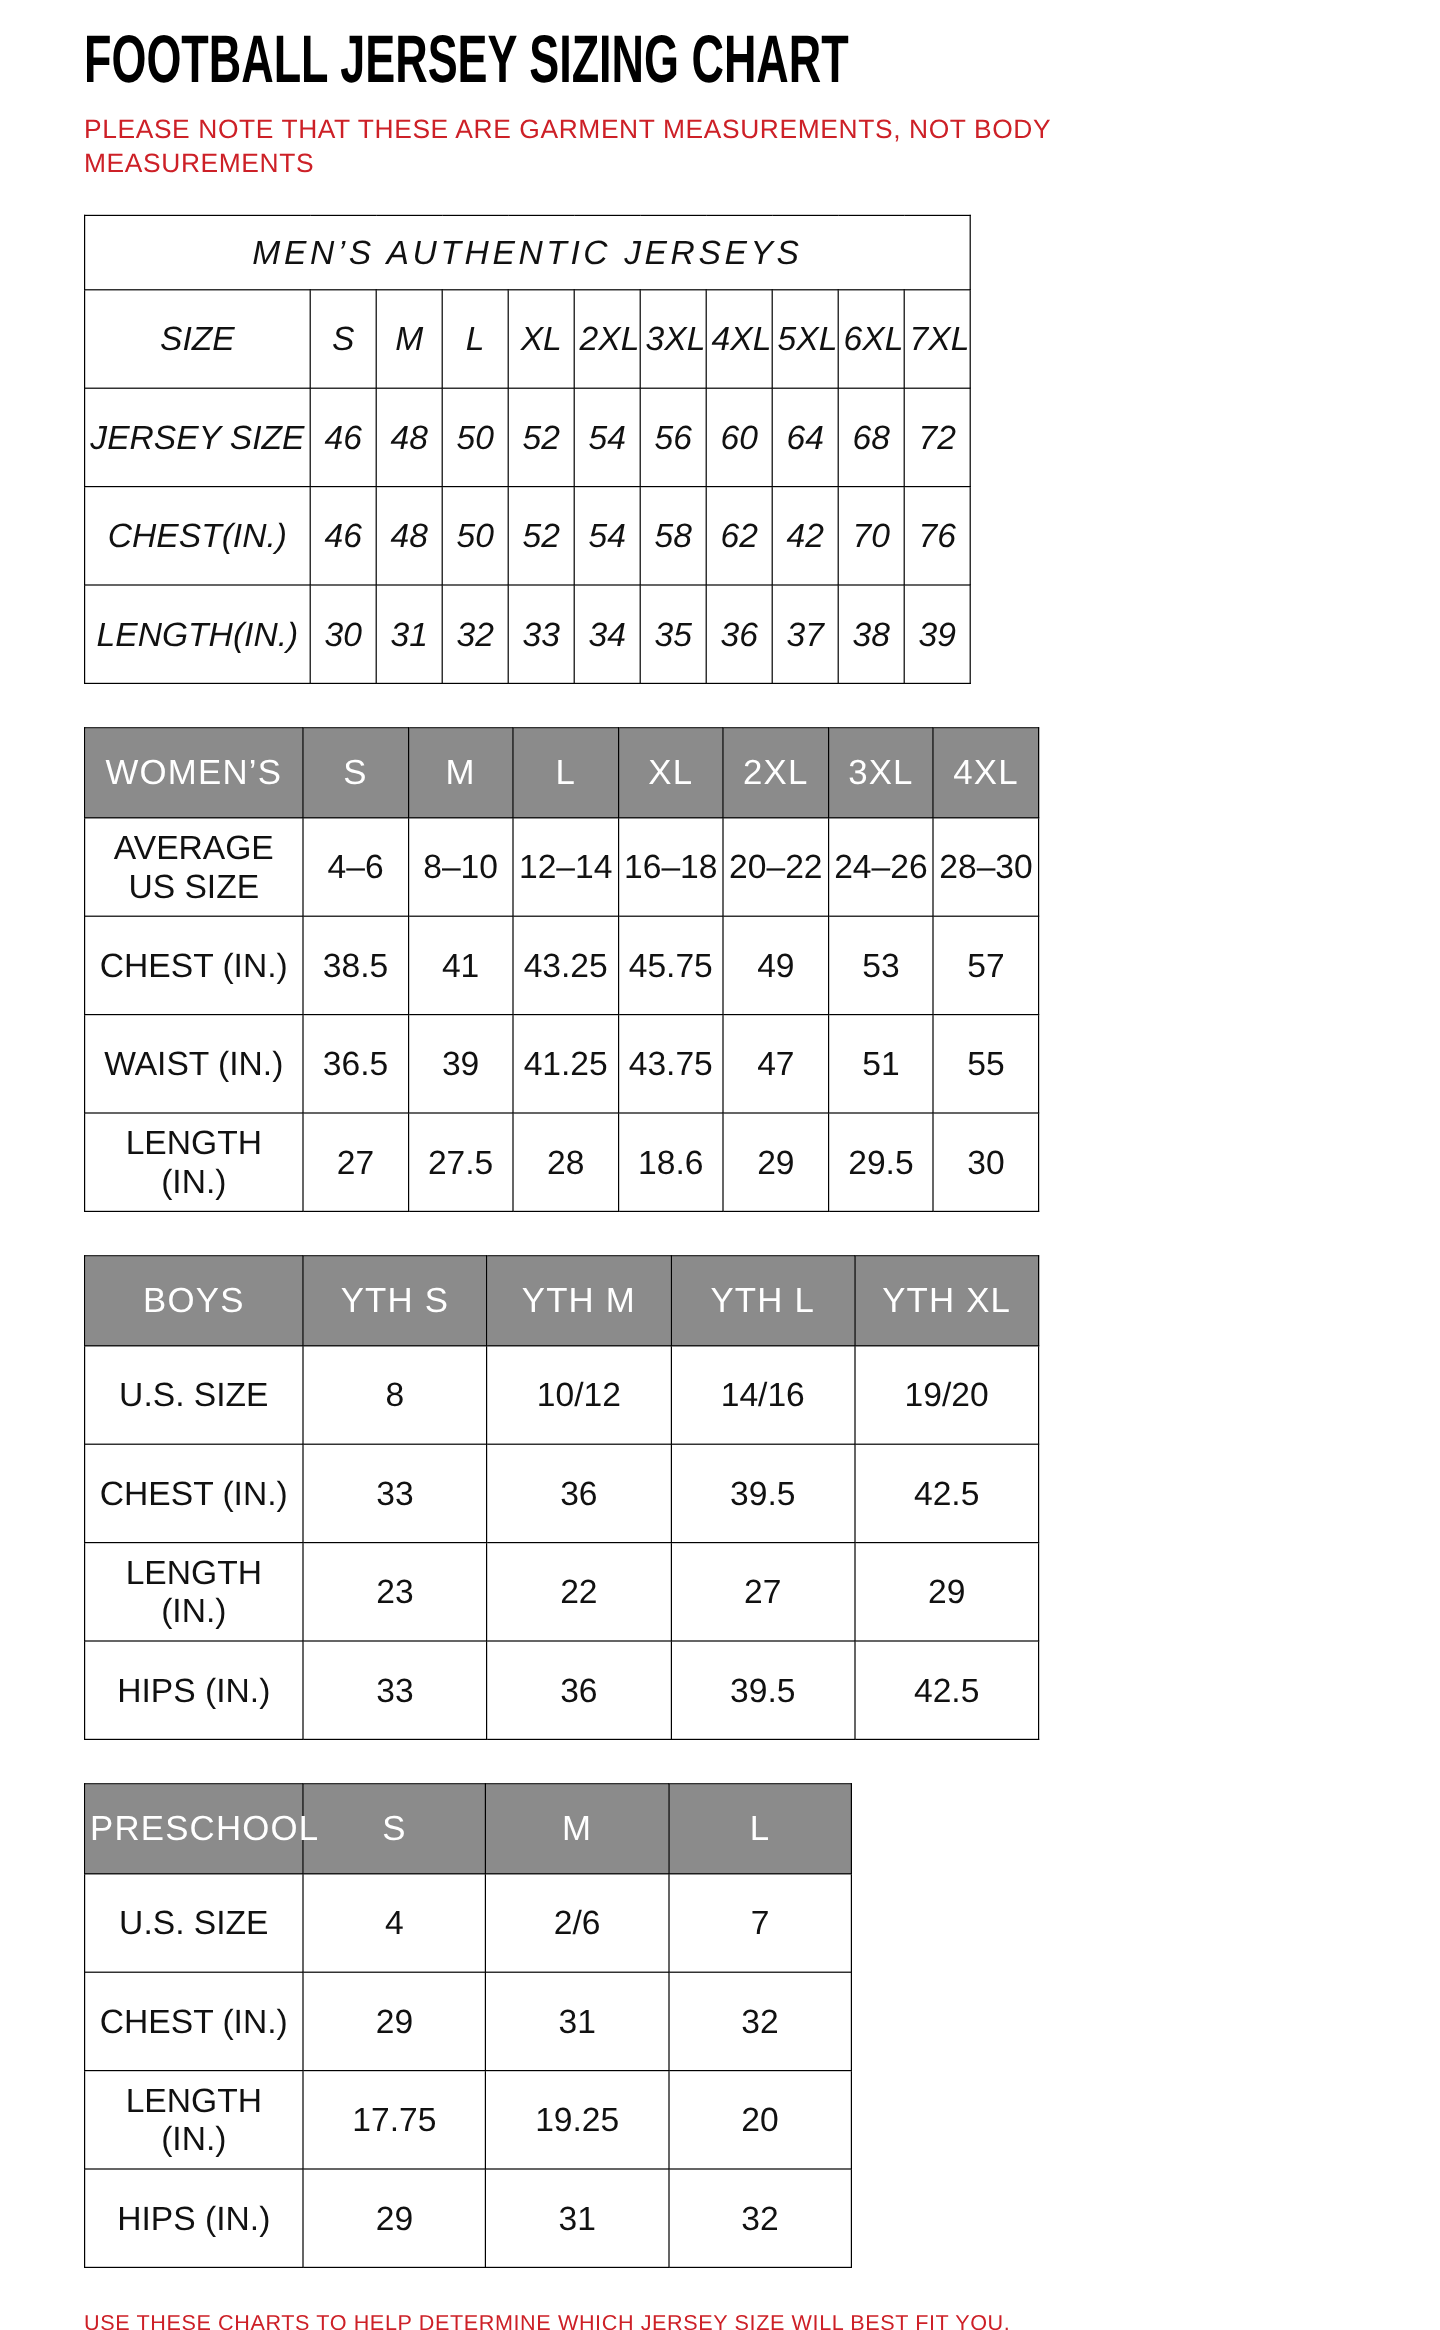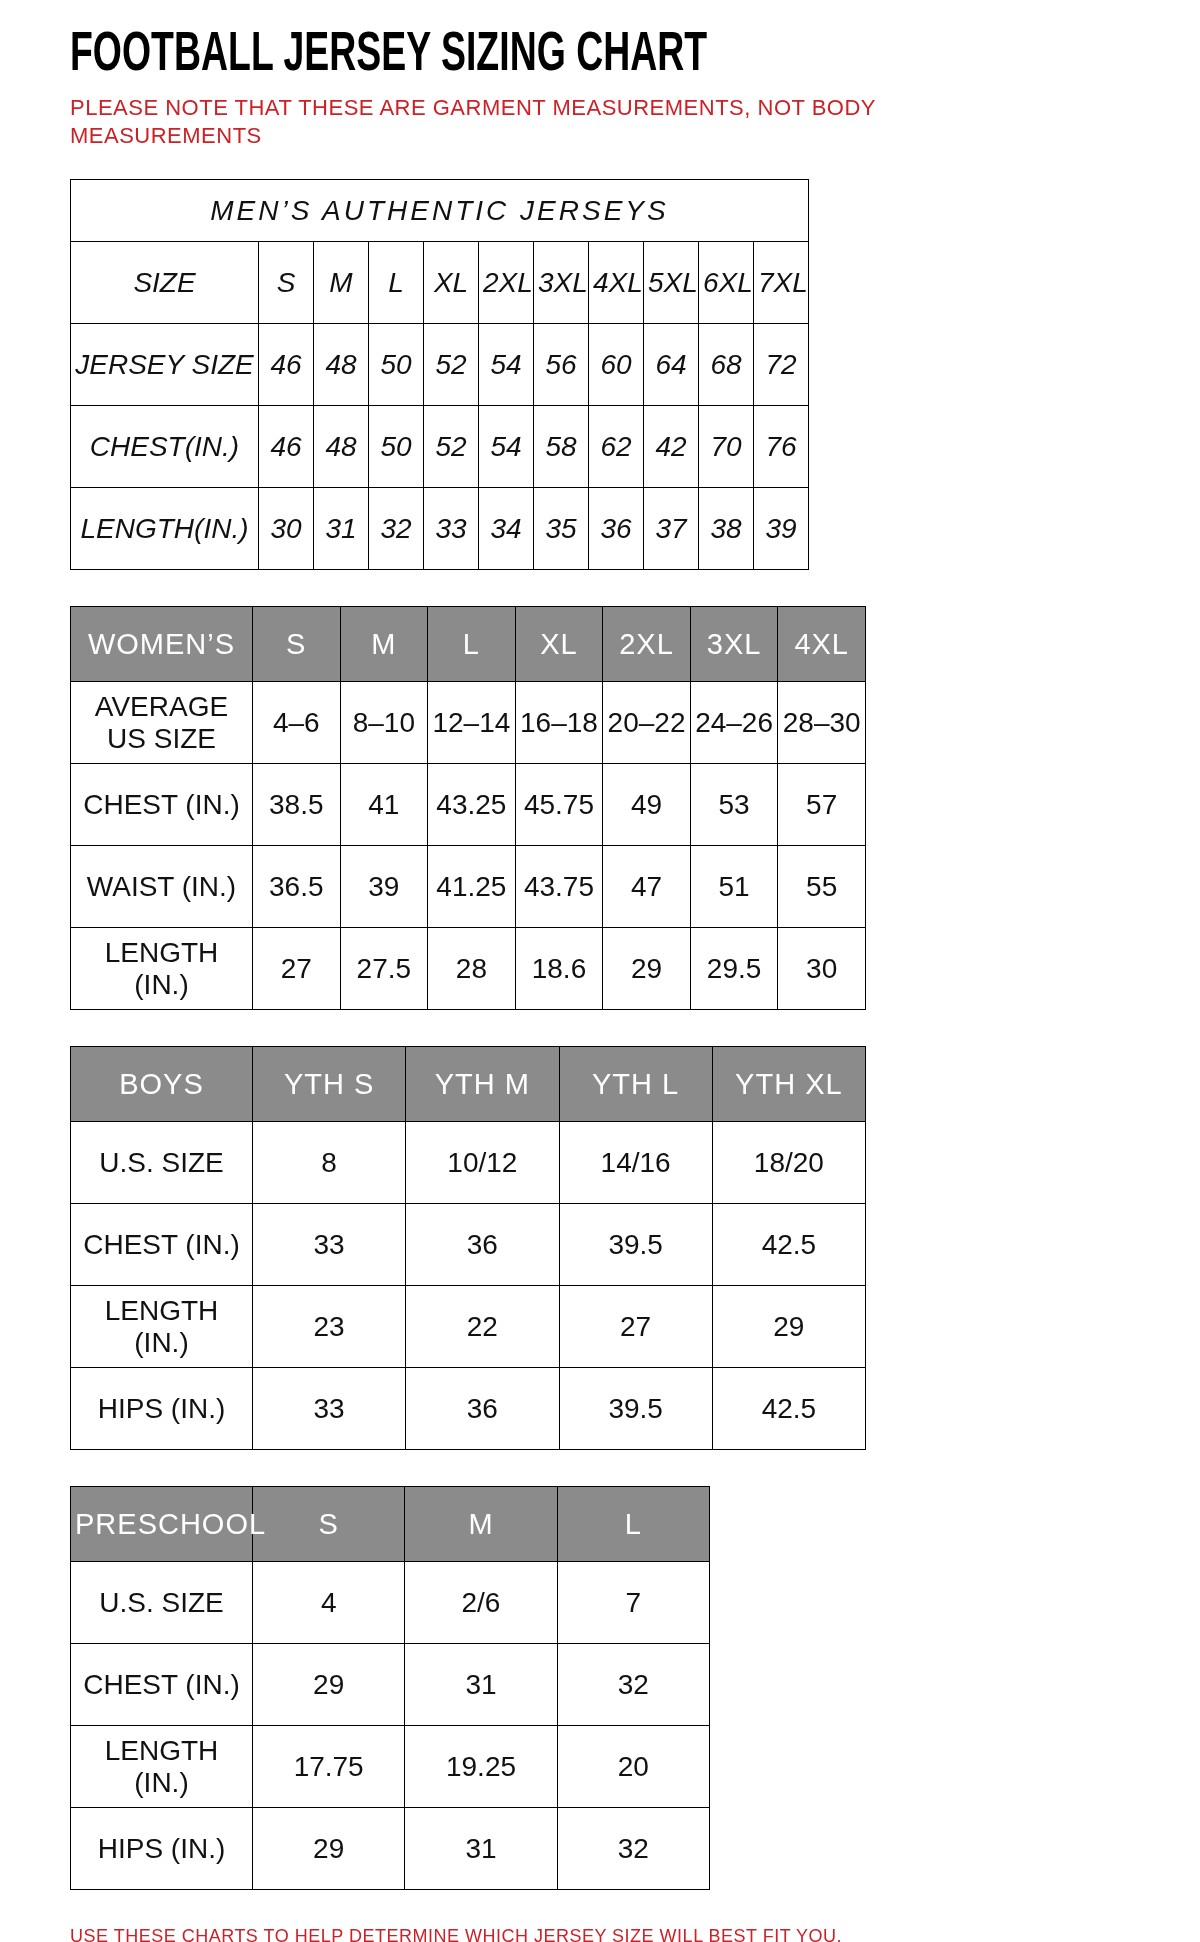--- a/index.html
+++ b/index.html
@@ -259,7 +259,7 @@
           <td>8</td>
           <td>10/12</td>
           <td>14/16</td>
-          <td>18/20</td>
+          <td>19/20</td>
         </tr>
         <tr class="data-row">
           <th class="row-label">CHEST (IN.)</th>

